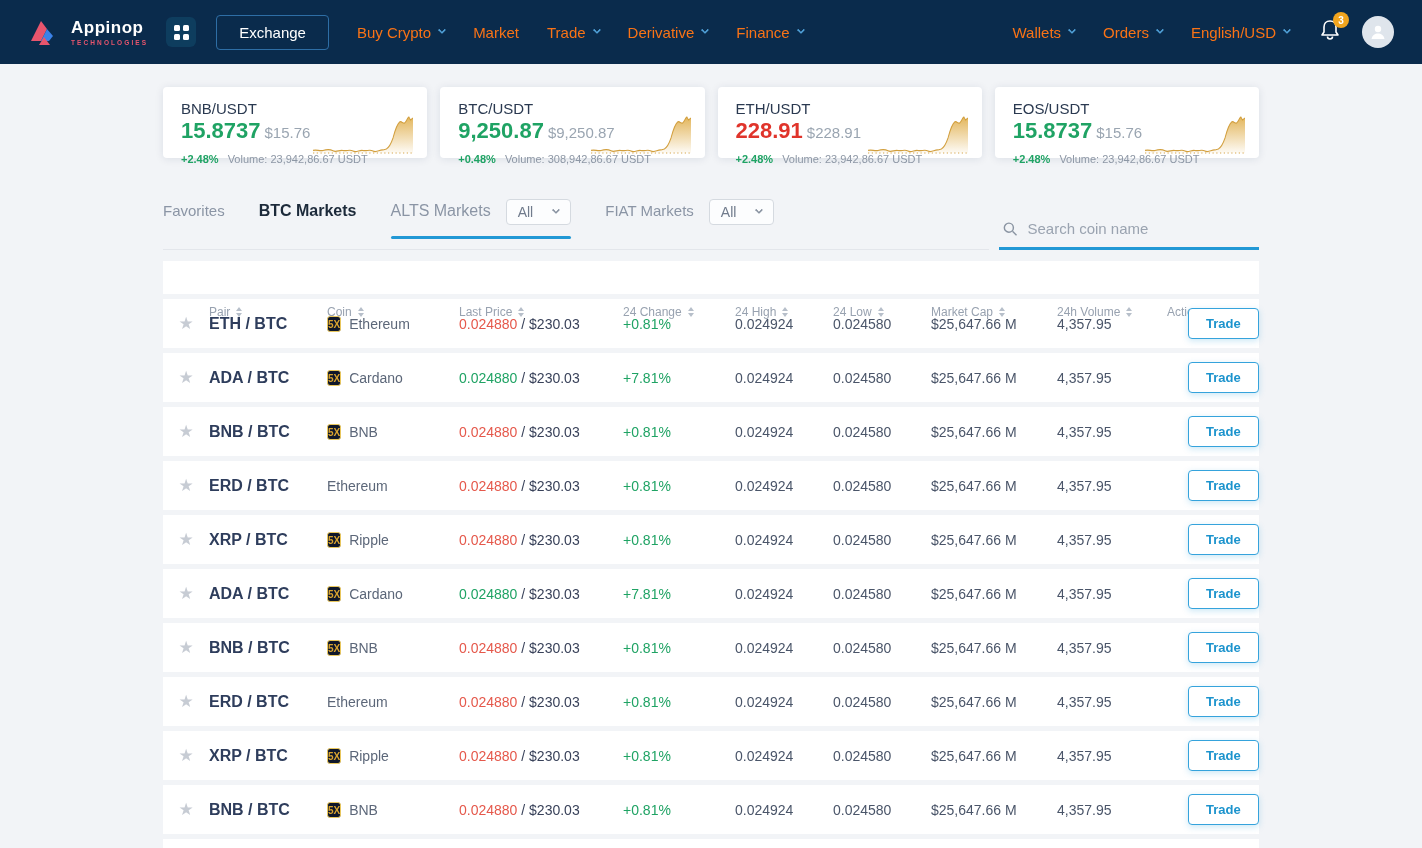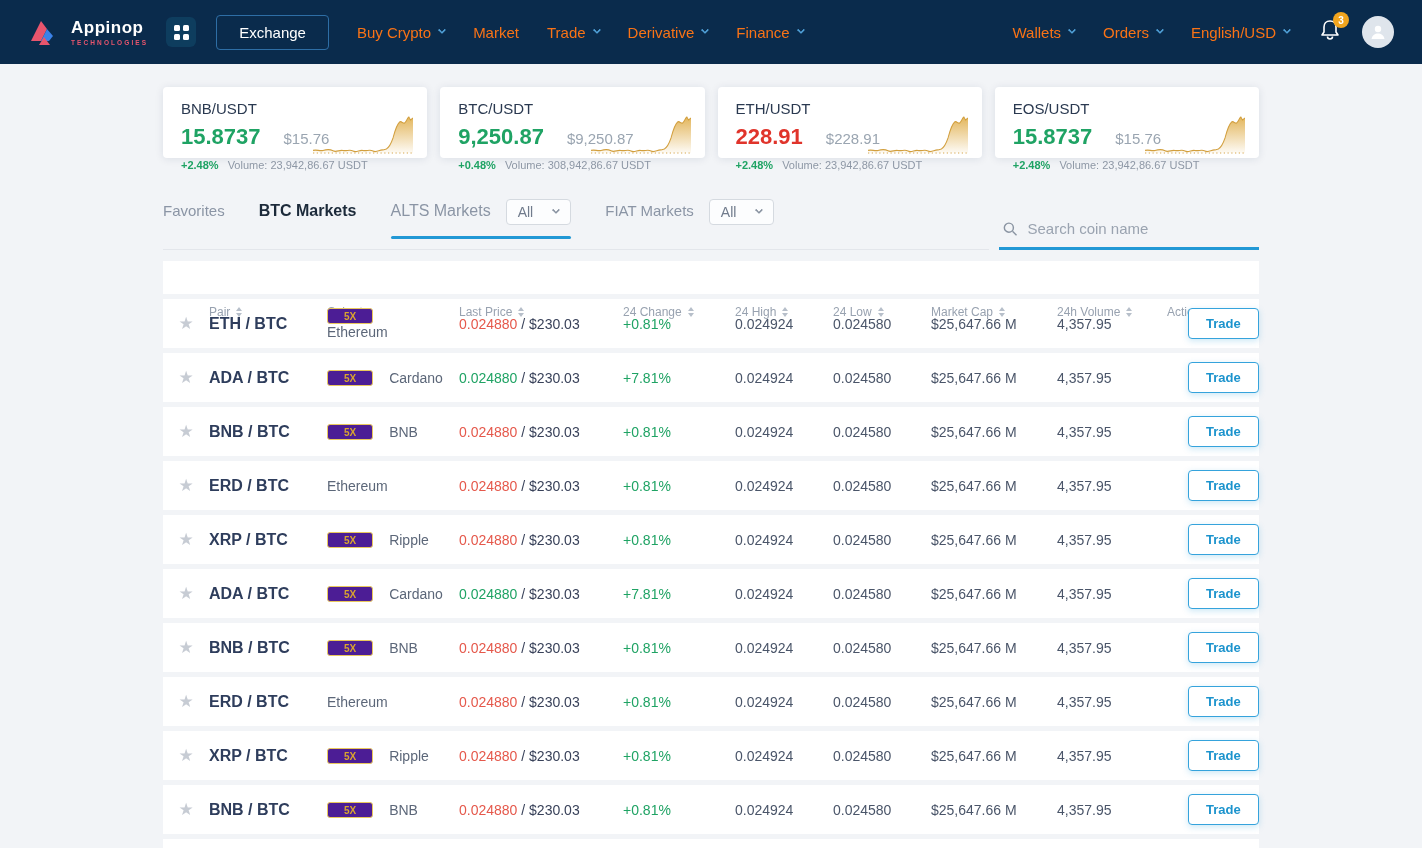--- a/index.html
+++ b/index.html
@@ -43,7 +43,7 @@
   .card { flex: 1; background: #ffffff; border-radius: 4px; height: 71px; position: relative;
           box-shadow: 0 1px 8px rgba(20, 40, 80, .10); padding: 13px 16px 11px 18px; cursor: pointer; }
   .card-pair { font-size: 15px; color: #2a3950; }
-  .card-mid { display: flex; align-items: baseline; gap: 23px; margin-top: 7px; }
+  .card-mid { display: flex; align-items: baseline; gap: 4px; margin-top: 1px; }
   .card-price { font-size: 22px; font-weight: 700; }
   .trend-up { color: #1fa364; }
   .trend-down { color: #e0342b; }

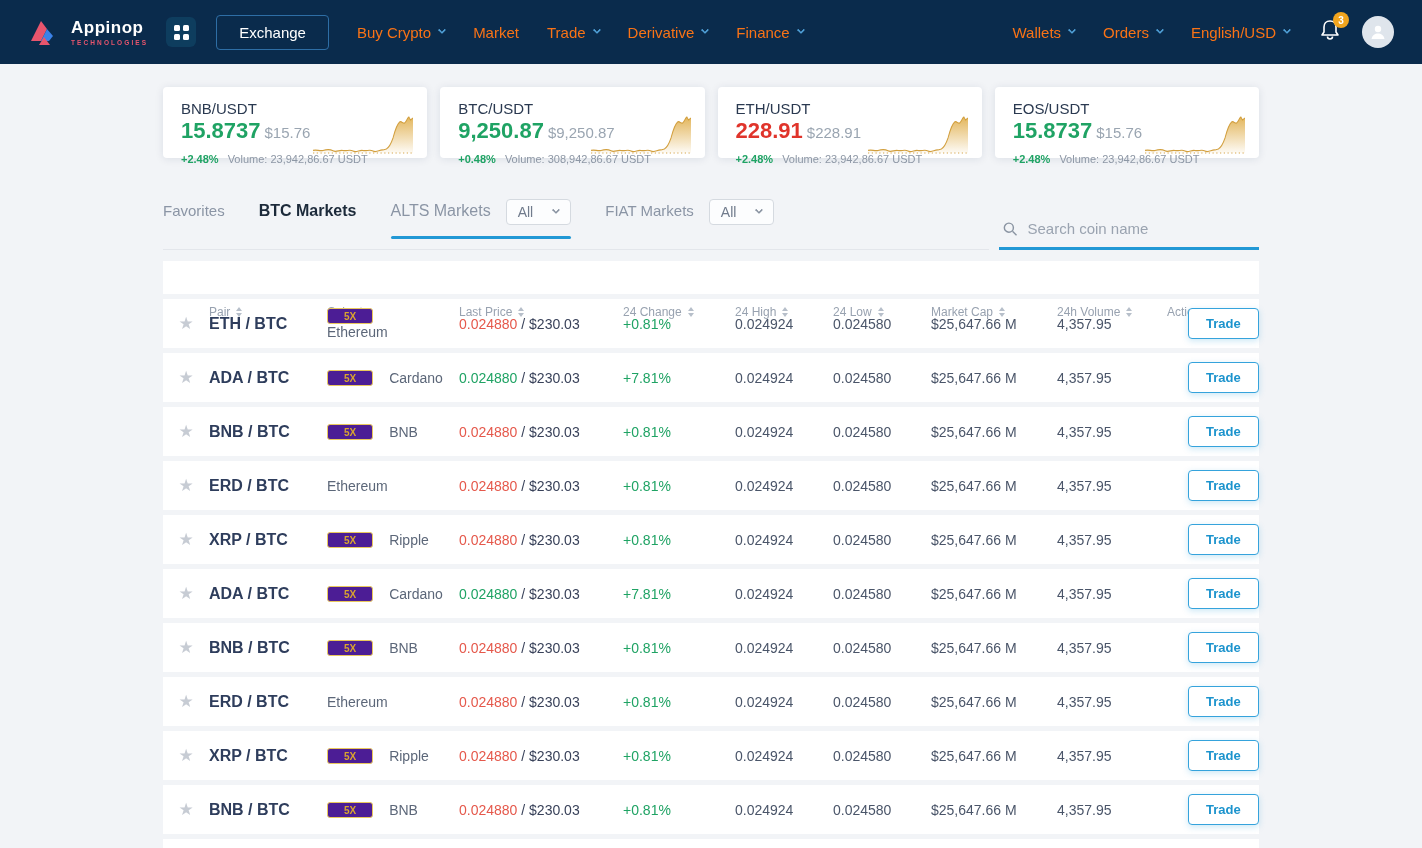--- a/index.html
+++ b/index.html
@@ -91,8 +91,8 @@
   .star { color: #c7ccd4; font-size: 17px; cursor: pointer; }
   .pair-text { font-size: 16px; color: #2e3d5c; font-weight: 700; cursor: pointer; }
   .lev { display: inline-block; font-size: 10px; font-weight: 700; color: #d9a430;
-         border: 1px solid #e9c75d; border-radius: 3px; padding: 2px 16px 1px; background: #4c1d95;
-         margin-right: 12px; vertical-align: 1px; }
+         border: 1px solid #e9c75d; border-radius: 3px; padding: 2px 0 1px; background: #0f172a;
+         margin-right: 4px; vertical-align: 1px; }
   .coin-name { color: #5c6779; }
   .c-price { padding-left: 12px; }
   .px-red { color: #e5584b; }

